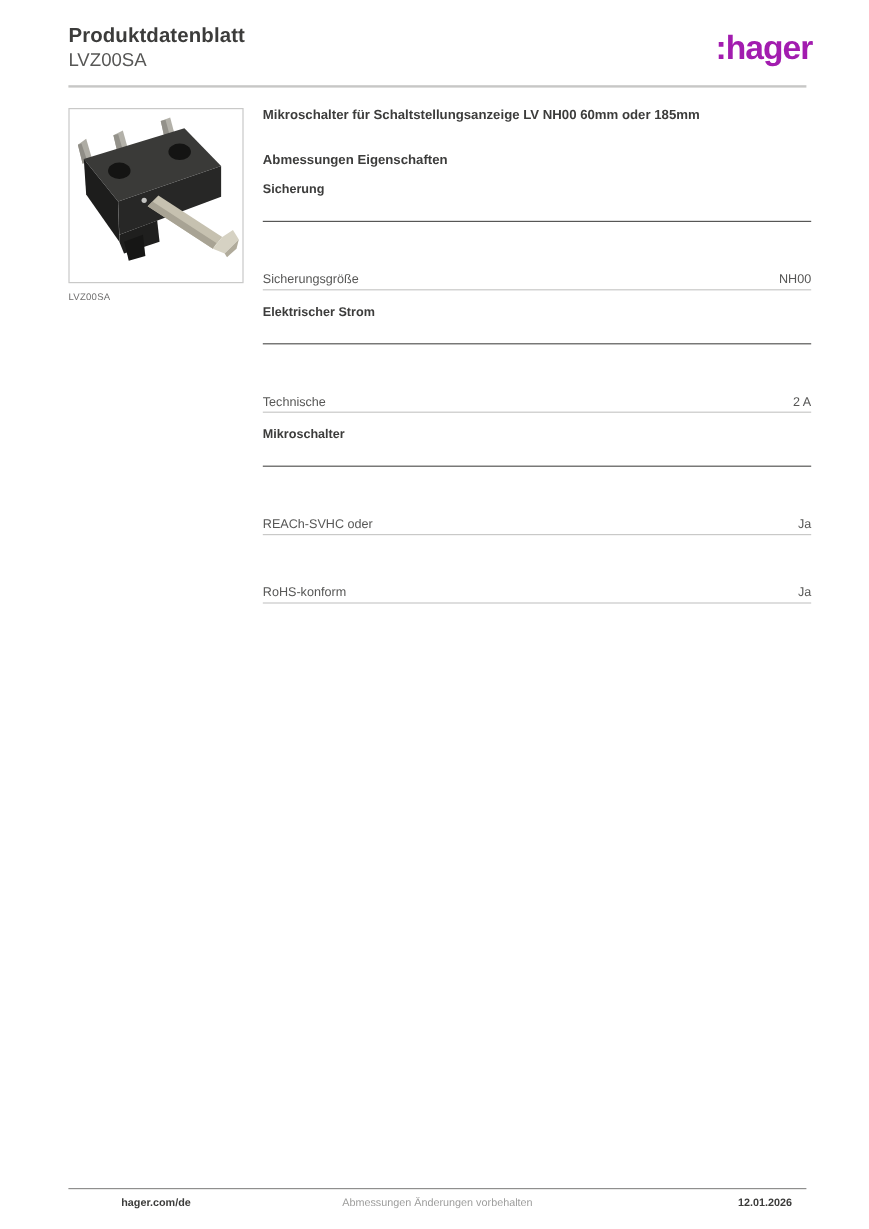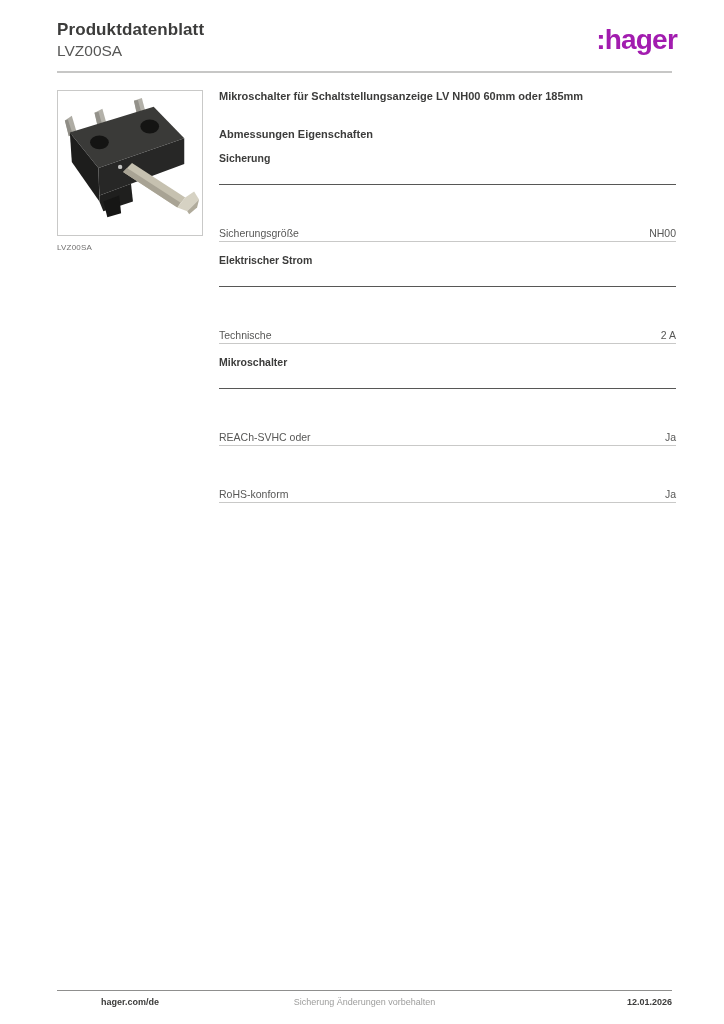--- a/index.html
+++ b/index.html
@@ -127,7 +127,7 @@
 
   <div class="footer-rule"></div>
   <div class="footer">
-    <span class="footer-center">Sicherung Änderungen vorbehalten</span>
+    <span class="footer-center">Abmessungen Änderungen vorbehalten</span>
     <span class="footer-left">hager.com/de</span>
     <span class="footer-right">12.01.2026</span>
   </div>

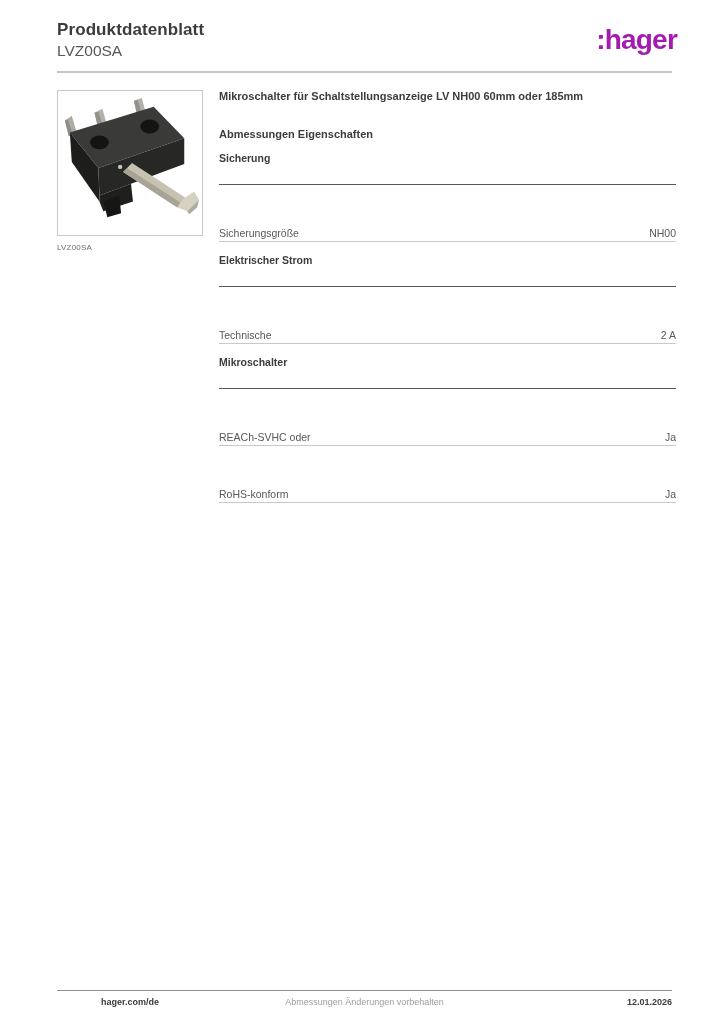--- a/index.html
+++ b/index.html
@@ -42,7 +42,7 @@
   .footer { position:absolute; left:57px; right:52px; top:997px; height:14px; font-size:9px; }
   .footer-center { position:absolute; left:0; right:0; text-align:center; color:#9d9d9c; }
   .footer-left { position:absolute; left:0; font-weight:bold; color:#3c3c3b;margin-left:44px; }
-  .footer-right { position:absolute; right:0; font-weight:bold; color:#3c3c3b; }
+  .footer-right { position:absolute; right:12px; font-weight:bold; color:#3c3c3b; }
 </style>
 </head>
 <body>

